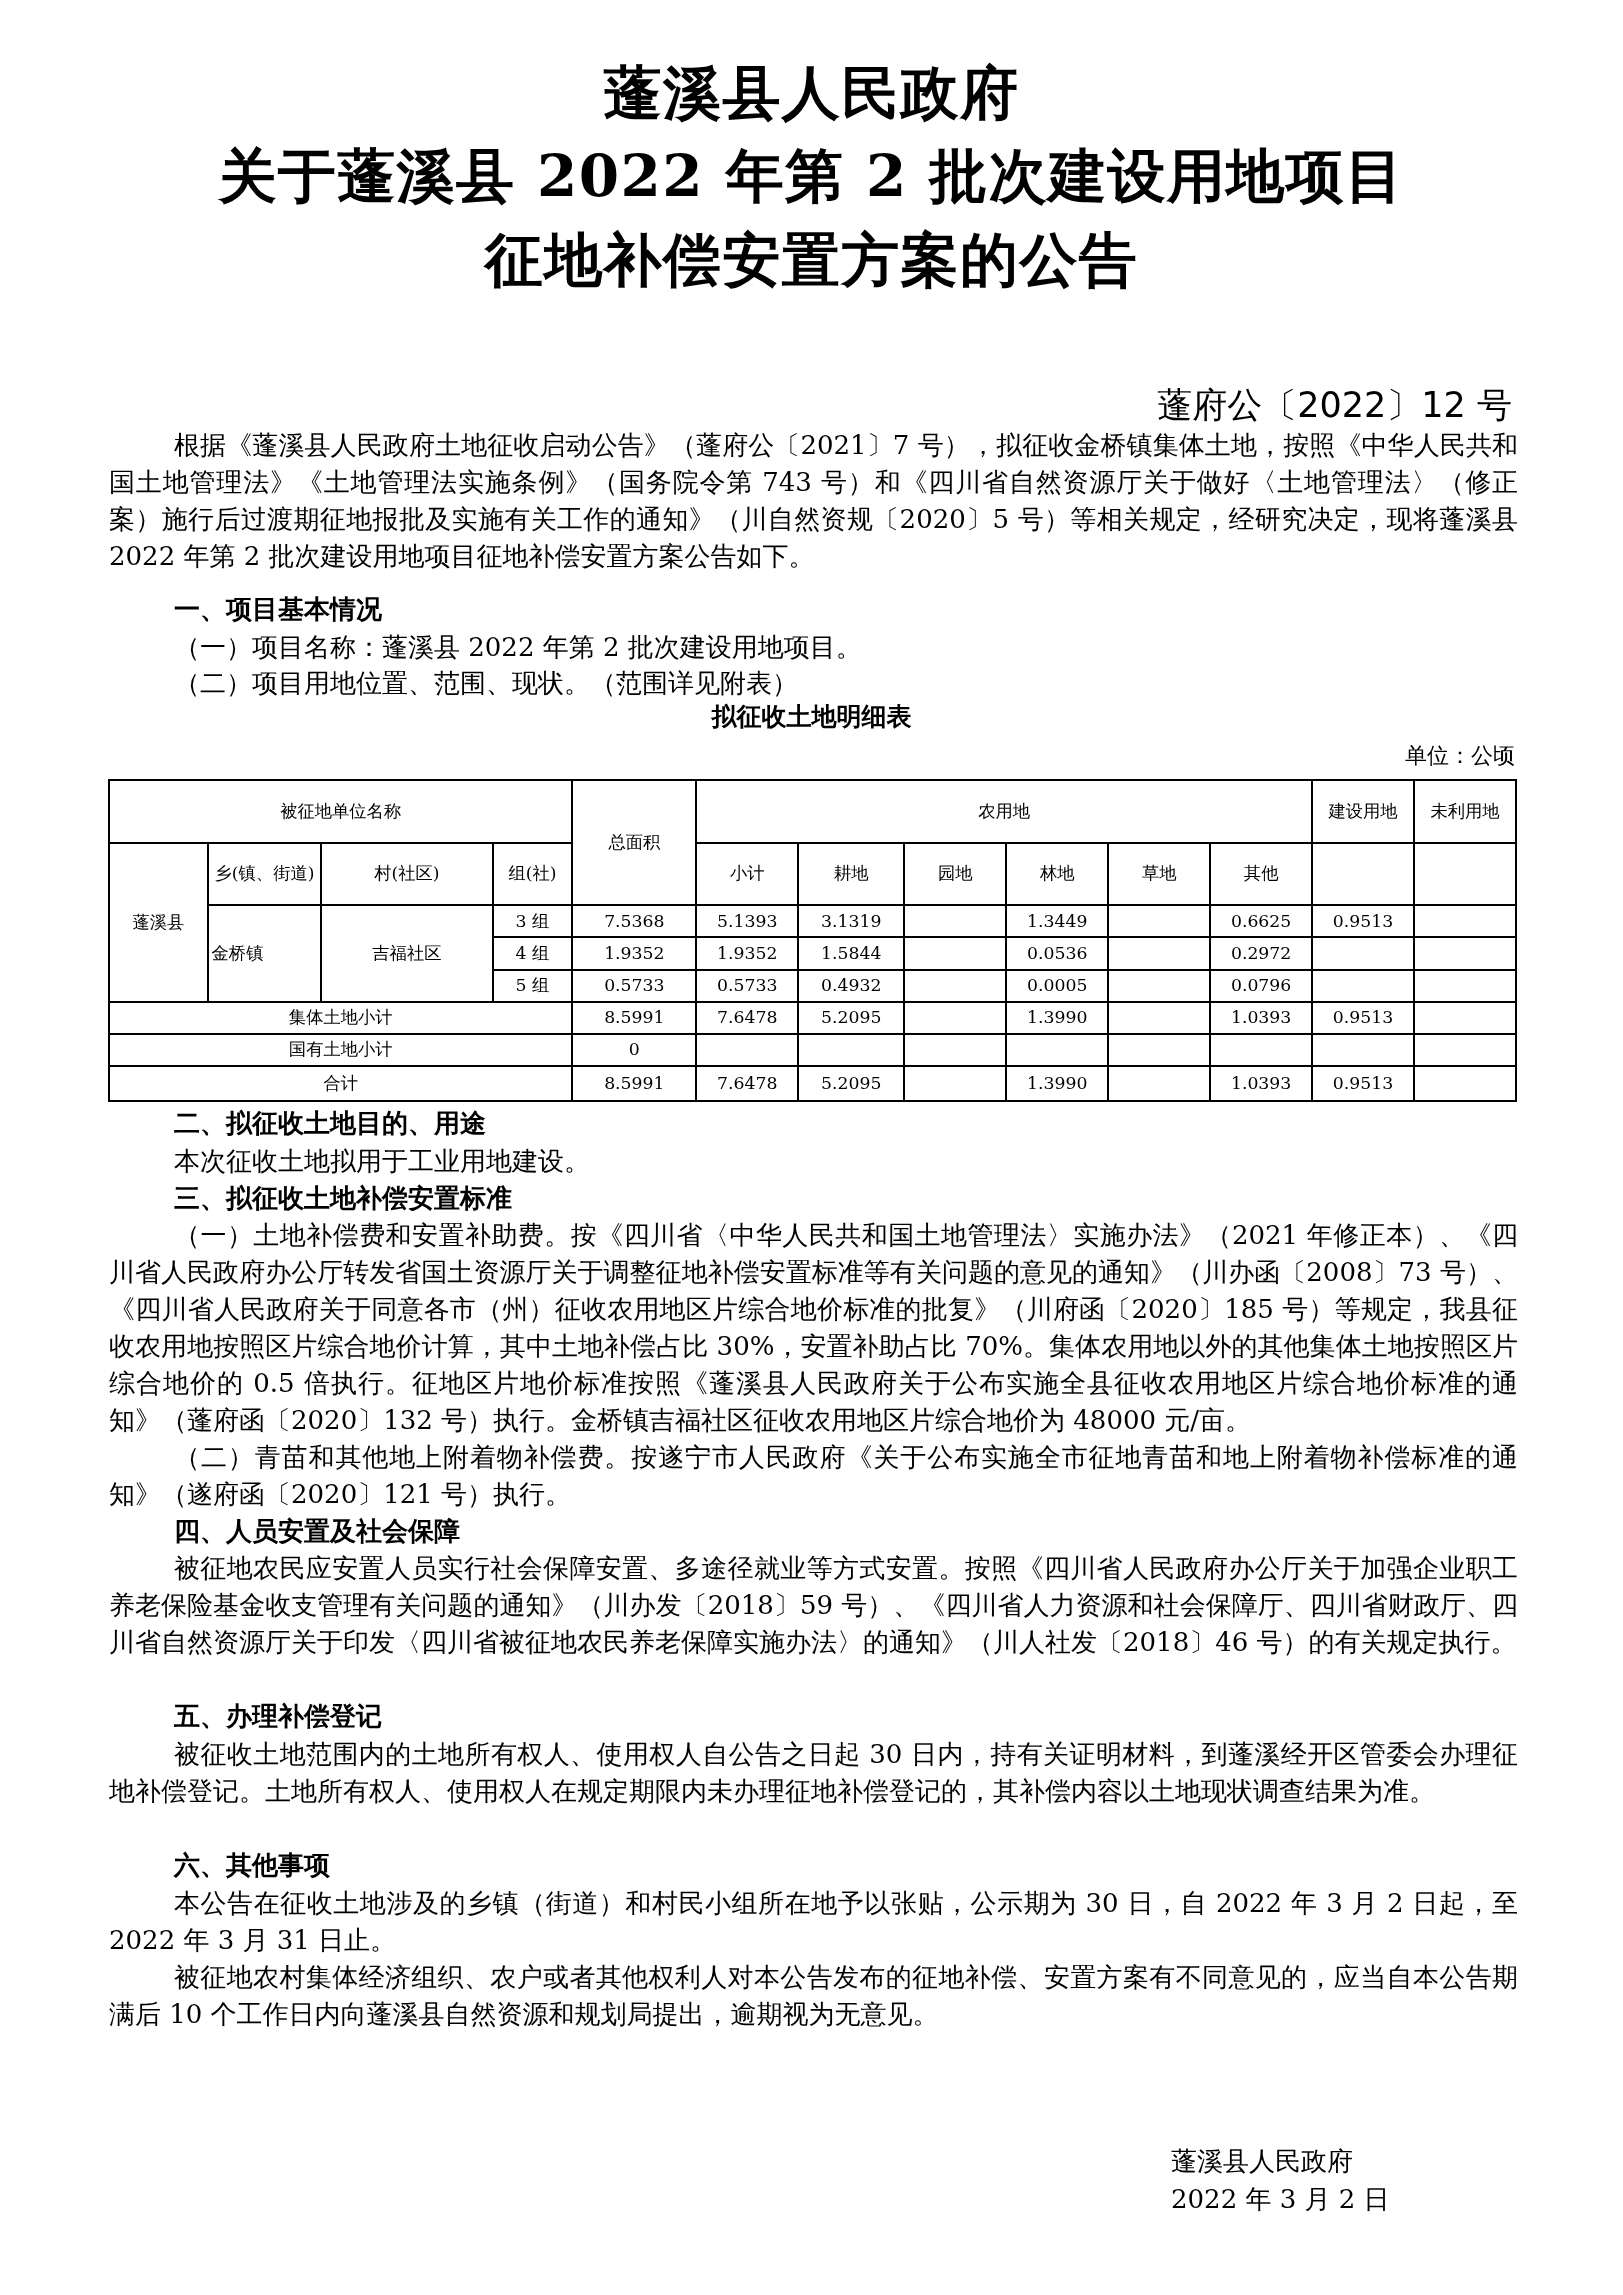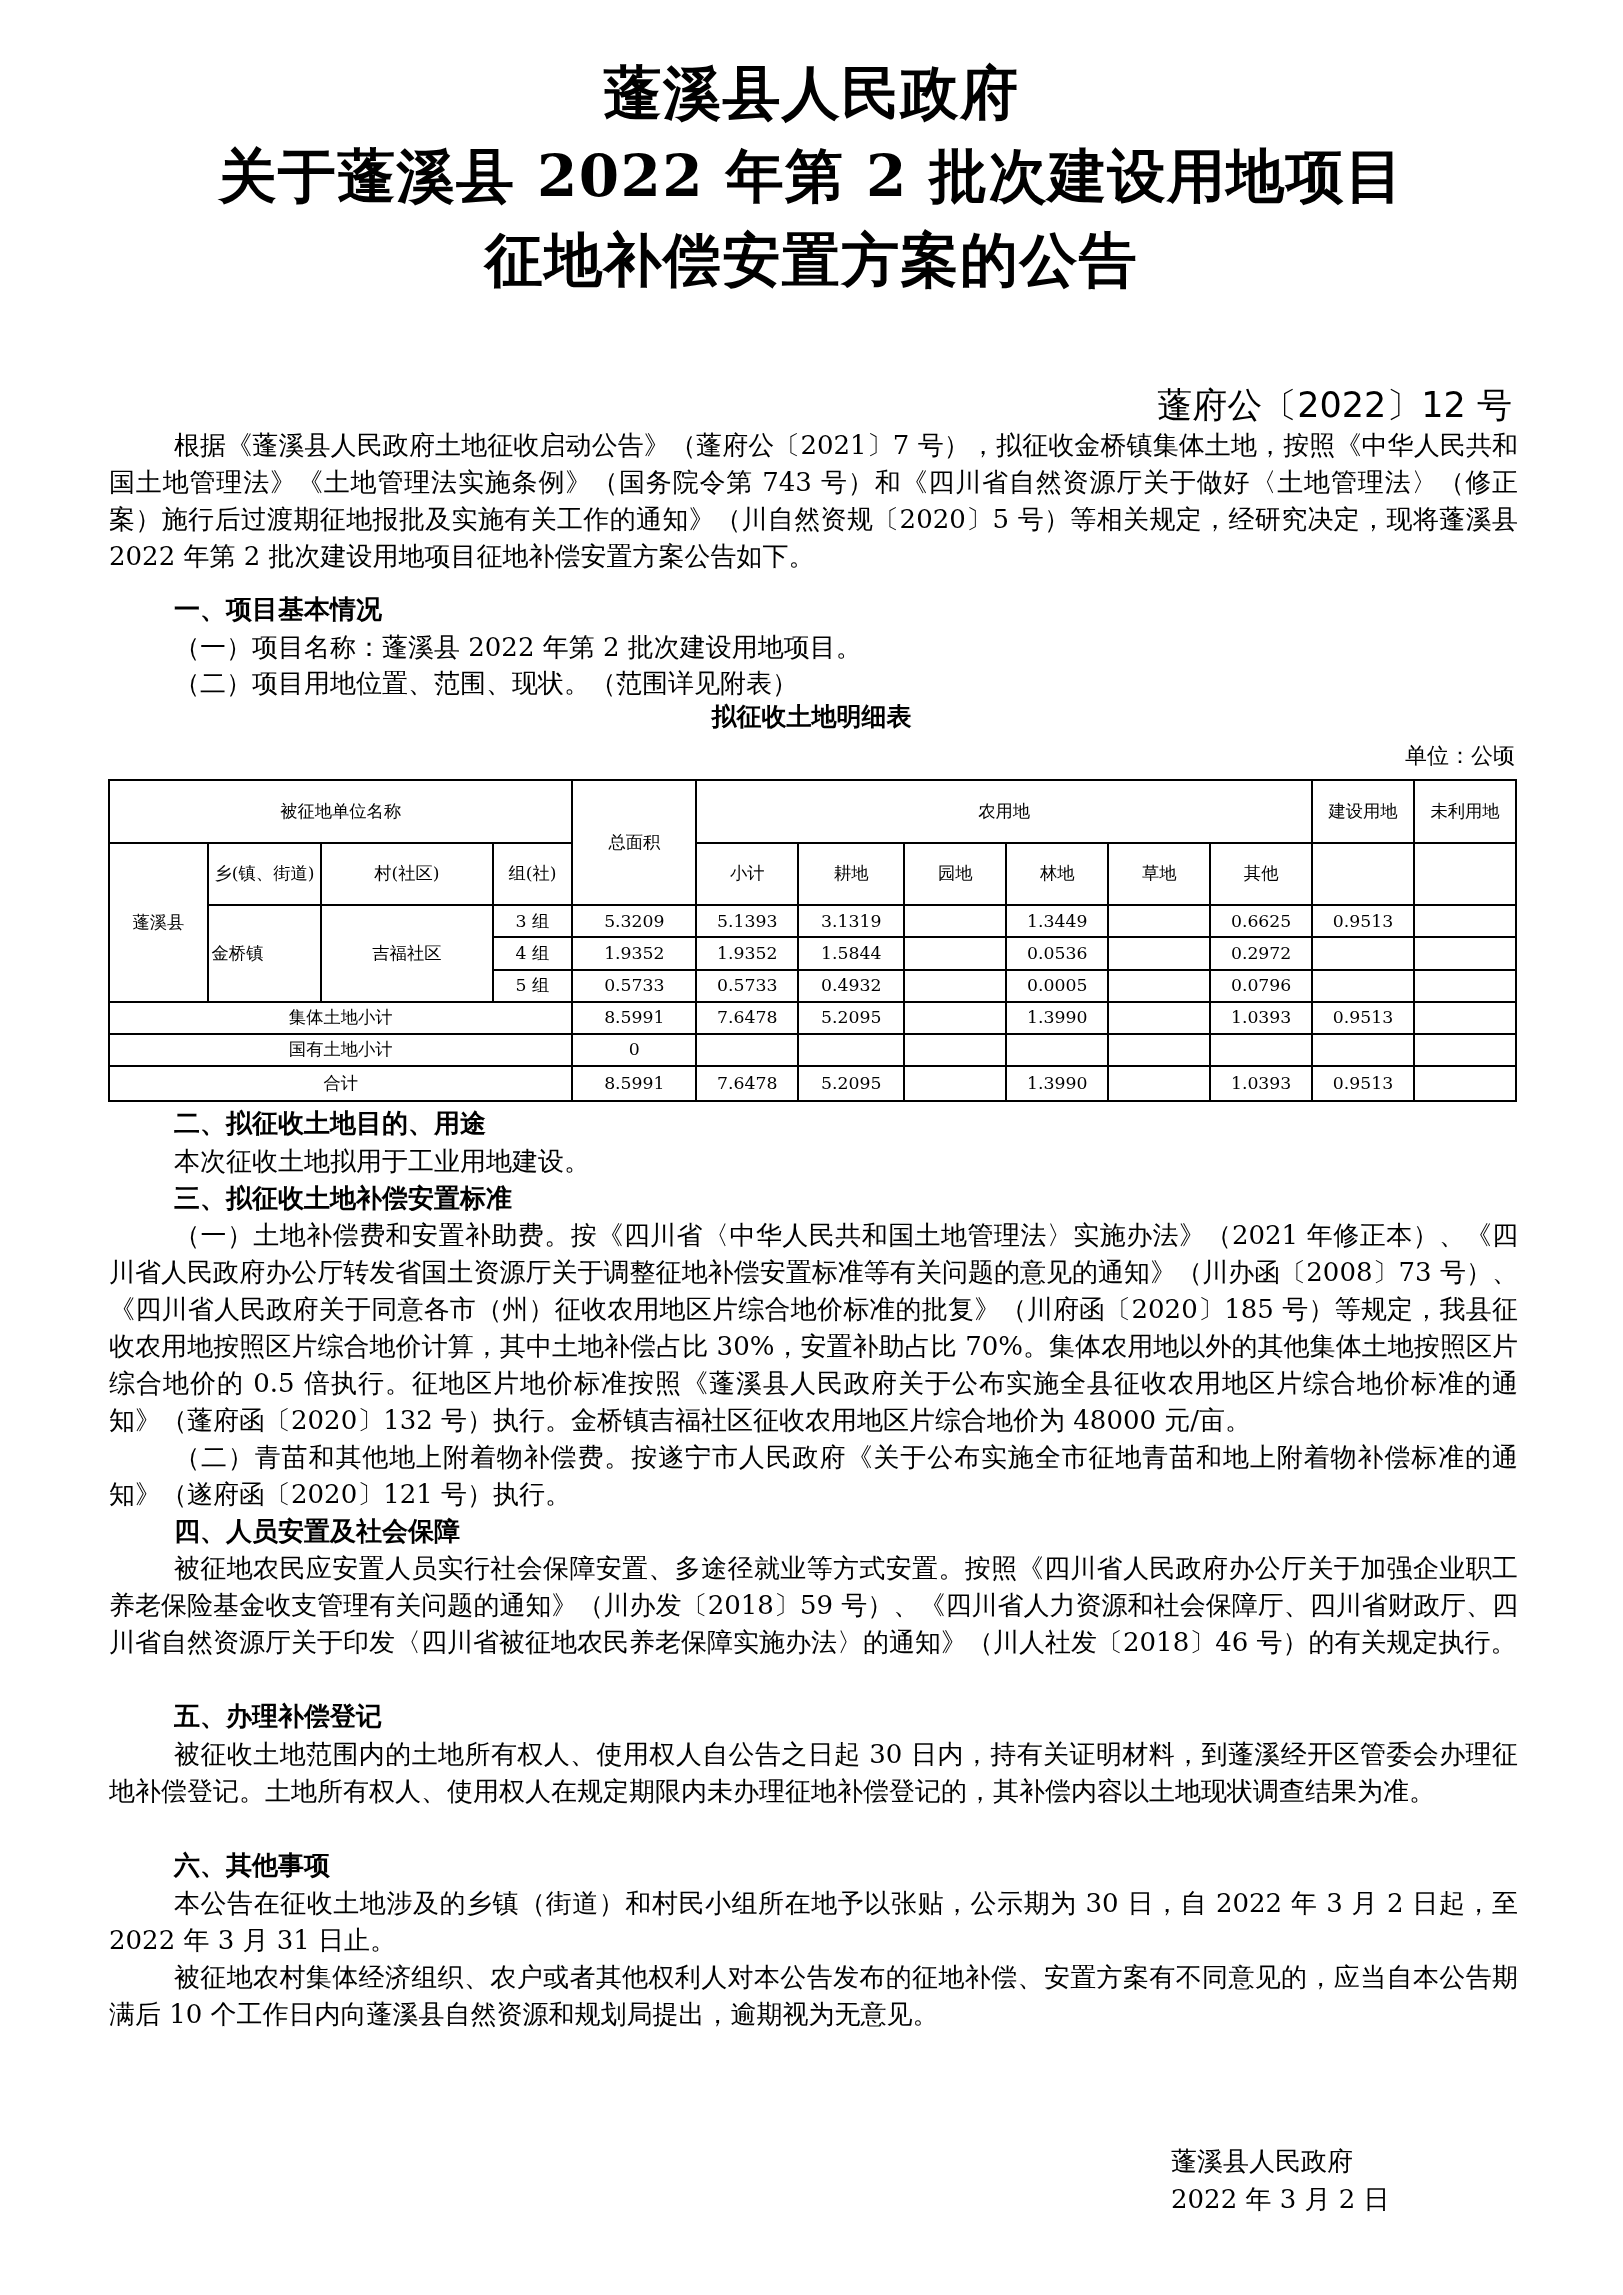--- a/index.html
+++ b/index.html
@@ -119,7 +119,7 @@
     <td rowspan="3" class="thin-left thin-top left-align">金桥镇</td>
     <td rowspan="3" class="thin-top">吉福社区</td>
     <td>3 组</td>
-    <td>5.3209</td>
+    <td>7.5368</td>
     <td>5.1393</td>
     <td>3.1319</td>
     <td></td>

